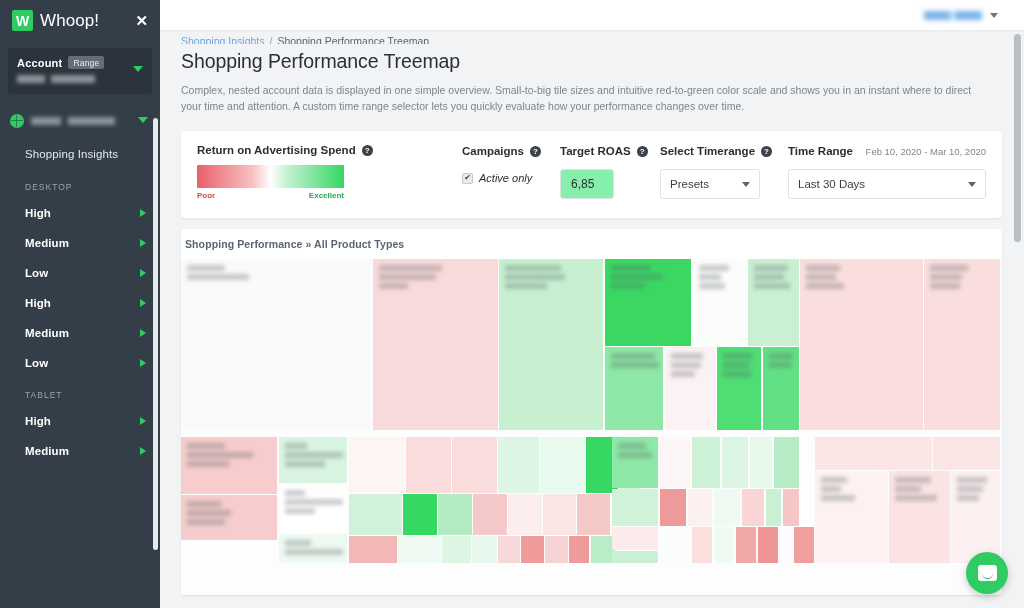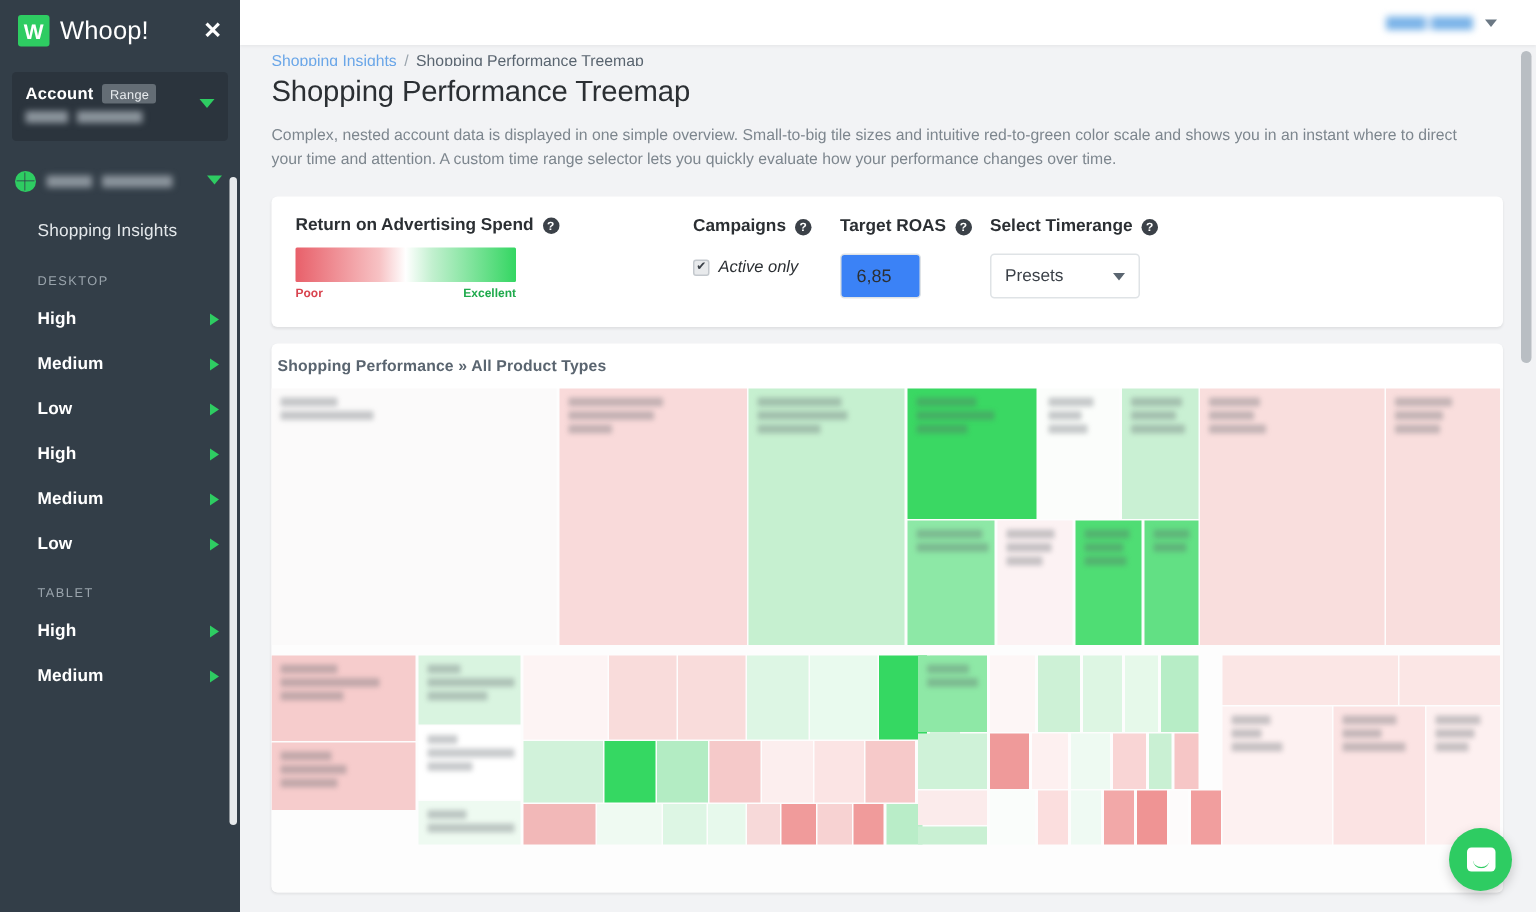--- a/index.html
+++ b/index.html
@@ -413,6 +413,16 @@
           </div>
         </div>
 
+        <div class="ctrl-range">
+          <div class="range-hd">
+            <span class="ctrl-hd">Time Range</span>
+            <span class="range-dates">Feb 10, 2020 - Mar 10, 2020</span>
+          </div>
+          <div class="sel">
+            <span class="v">Last 30 Days</span>
+            <span class="sel-caret"></span>
+          </div>
+        </div>
       </div>
 
       <div class="card tm-card">

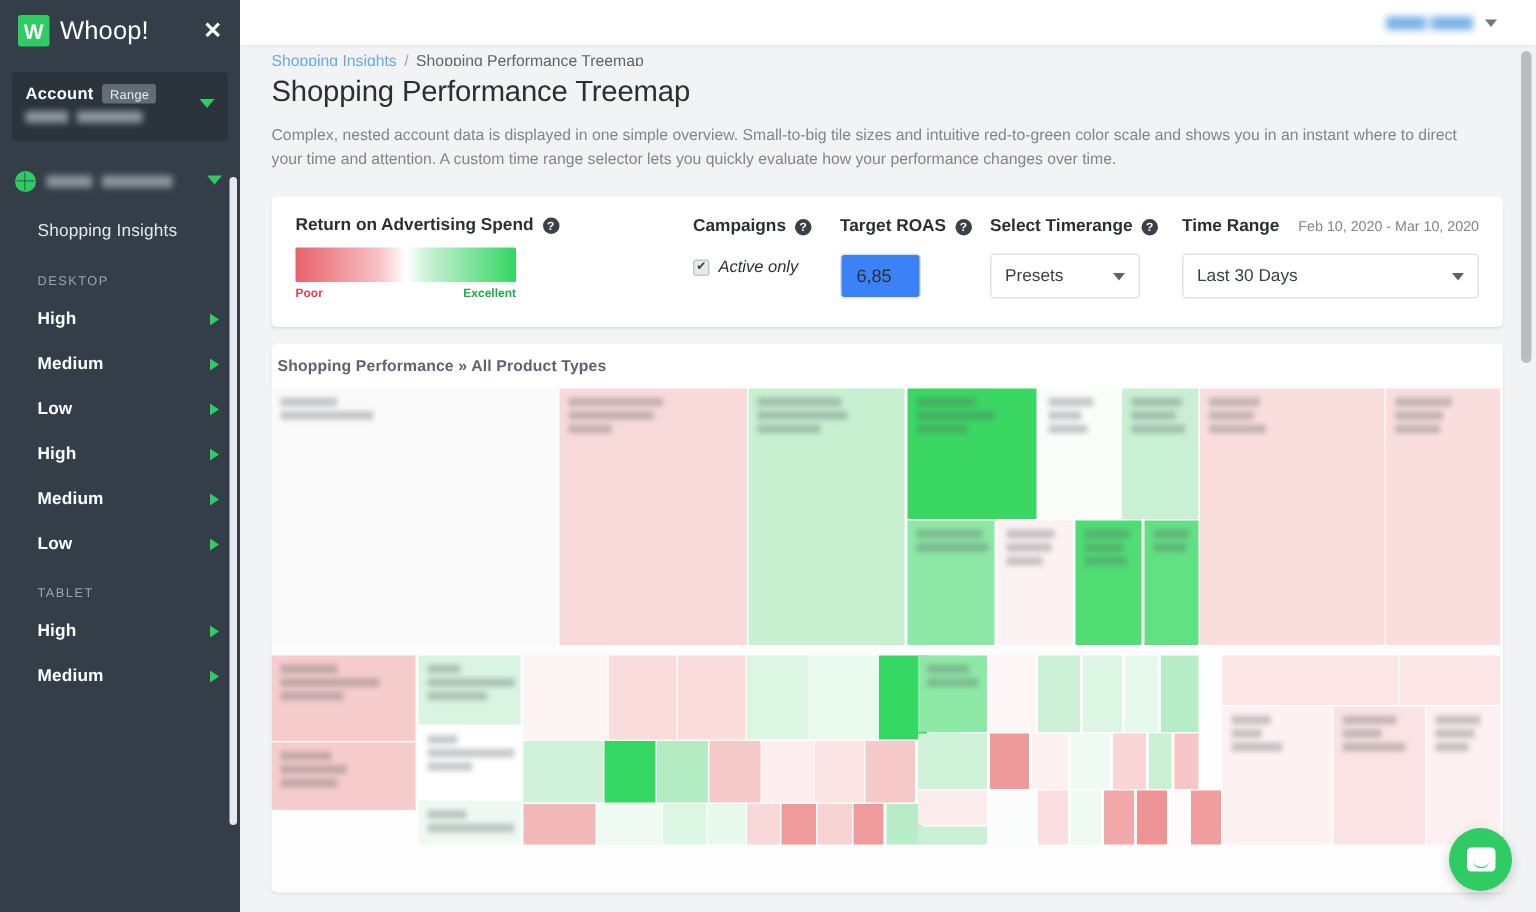--- a/index.html
+++ b/index.html
@@ -211,7 +211,7 @@
   .ctrl-troas { width: 100px; padding-top: 1px; }
   .inp {
     margin-top: 12px; height: 30px; border: 1px solid #dfe3e6;
-    border-radius: 3px; background: #3b82f6;
+    border-radius: 3px; background: #86efac;
     display: flex; align-items: center; padding: 0 10px;
     font-size: 12px; color: #2b2f33;
   }

